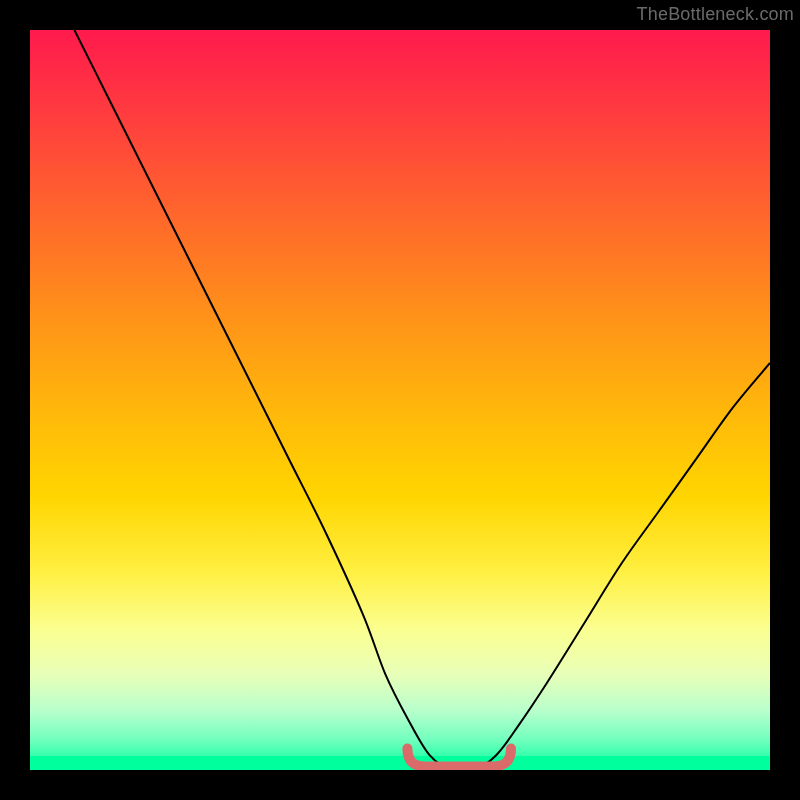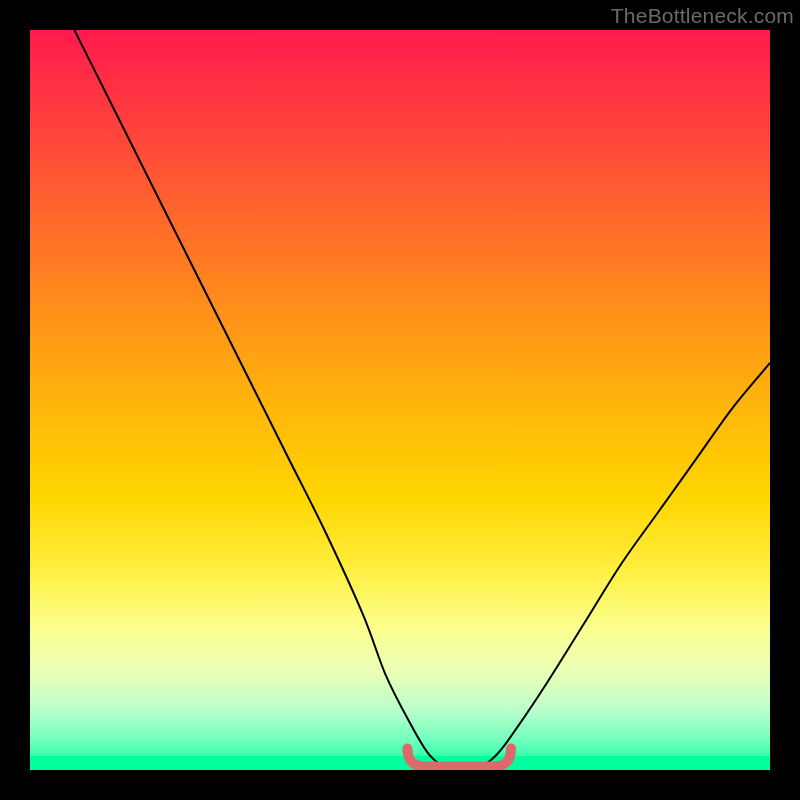--- a/index.html
+++ b/index.html
@@ -46,7 +46,7 @@
     top: 4px;
     right: 6px;
     color: #6a6a6a;
-    font-size: 21px;
+    font-size: 18px;
     font-weight: 500;
     letter-spacing: 0.2px;
     user-select: none;

